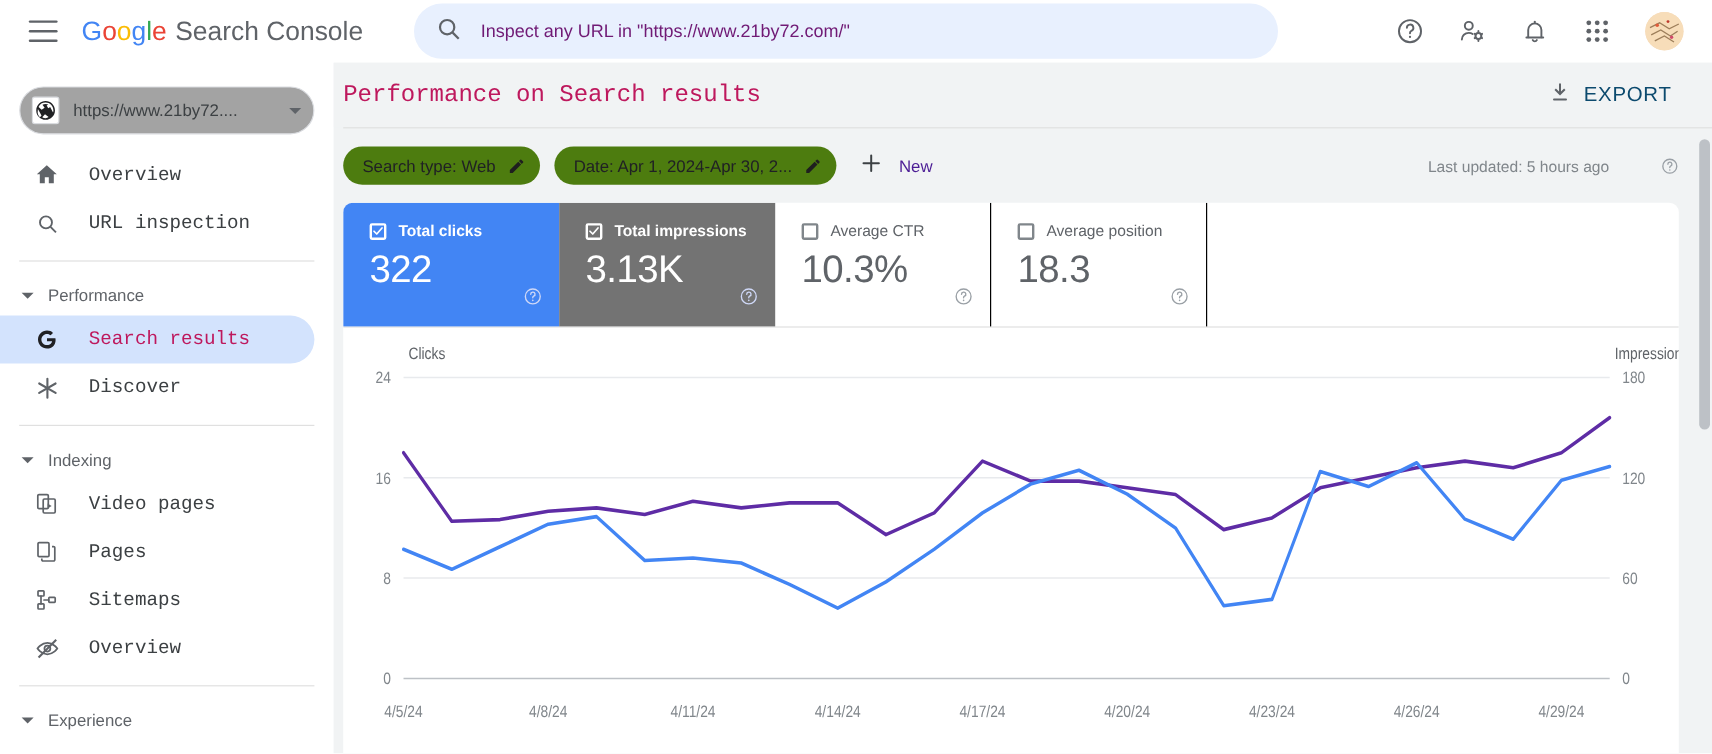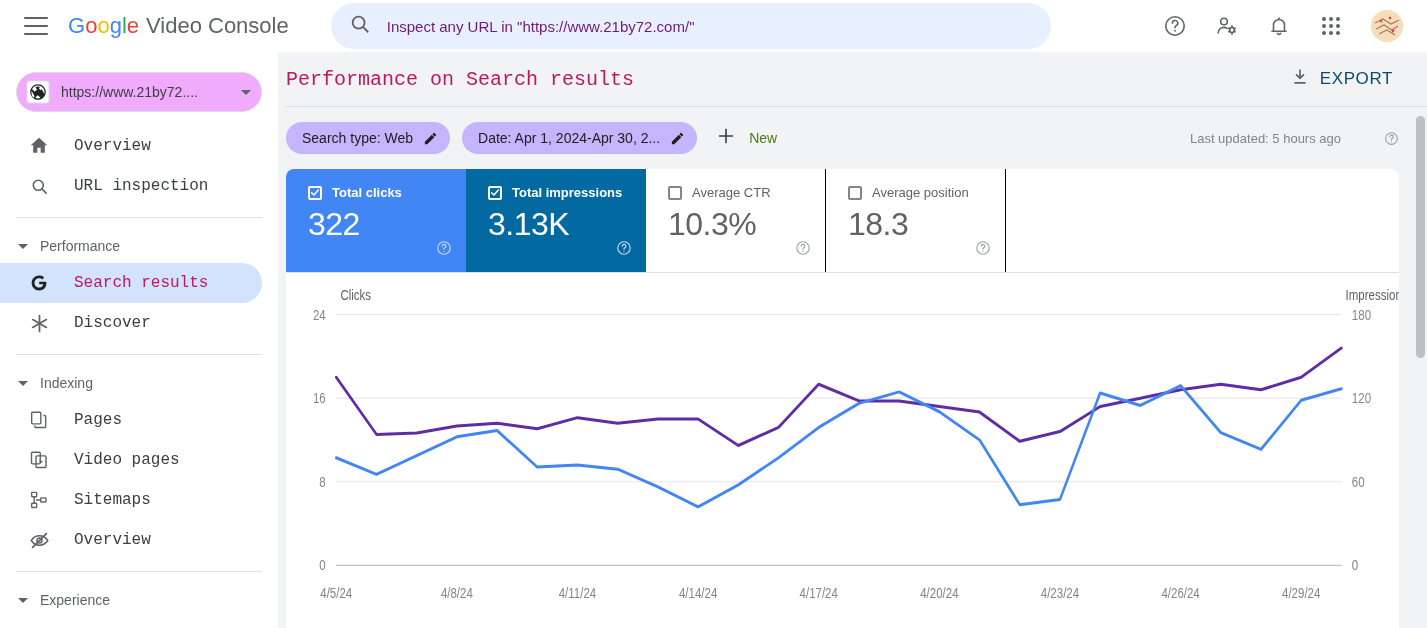--- a/index.html
+++ b/index.html
@@ -227,7 +227,7 @@
   </div>
   <div class="brand">
     <span class="glogo"><i class="g1">G</i><i class="g2">o</i><i class="g3">o</i><i class="g4">g</i><i class="g5">l</i><i class="g6">e</i></span>
-    <span class="brandtxt">Video Console</span>
+    <span class="brandtxt">Search Console</span>
   </div>
 
   <div class="searchwrap">

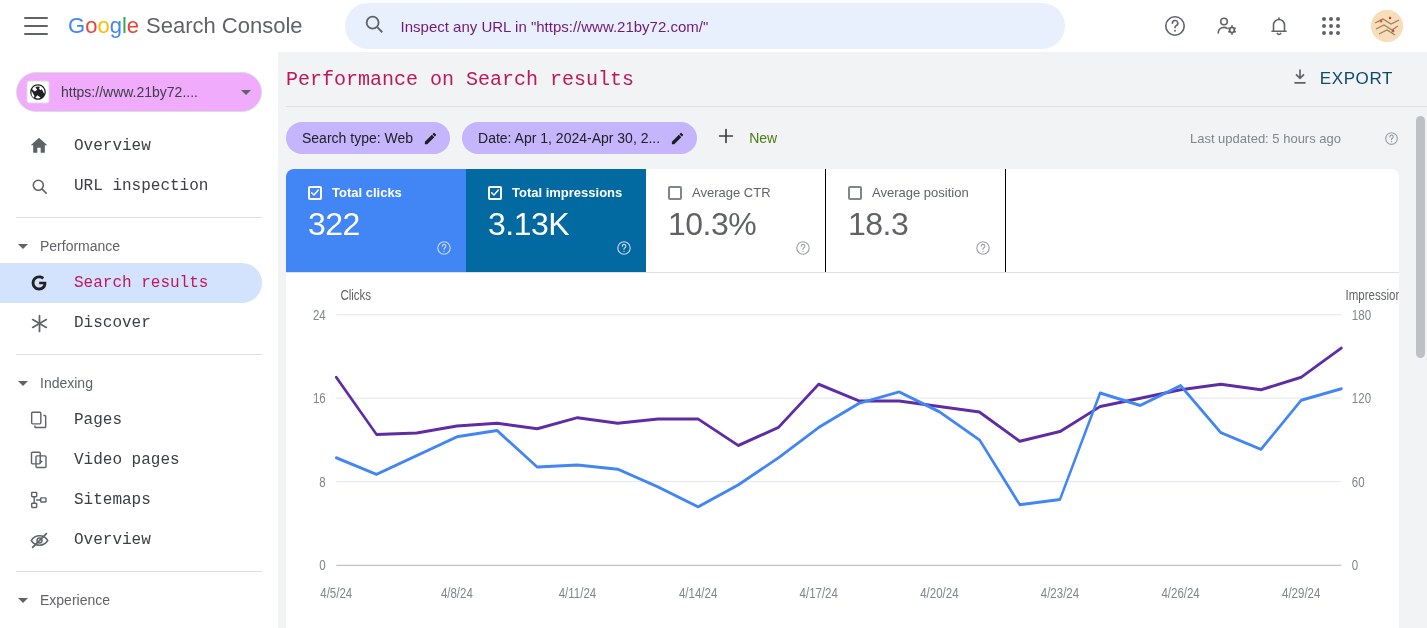--- a/index.html
+++ b/index.html
@@ -78,7 +78,7 @@
     height: 40px;
     border: 1px solid #dadce0; border-radius: 20px;
     display: flex; align-items: center; padding: 0 10px 0 8px;
-    cursor: pointer; background: #f0abfc;
+    cursor: pointer; background: #a3a3a3;
   }
   .propicon {
     width: 26px; height: 26px; border-radius: 3px;

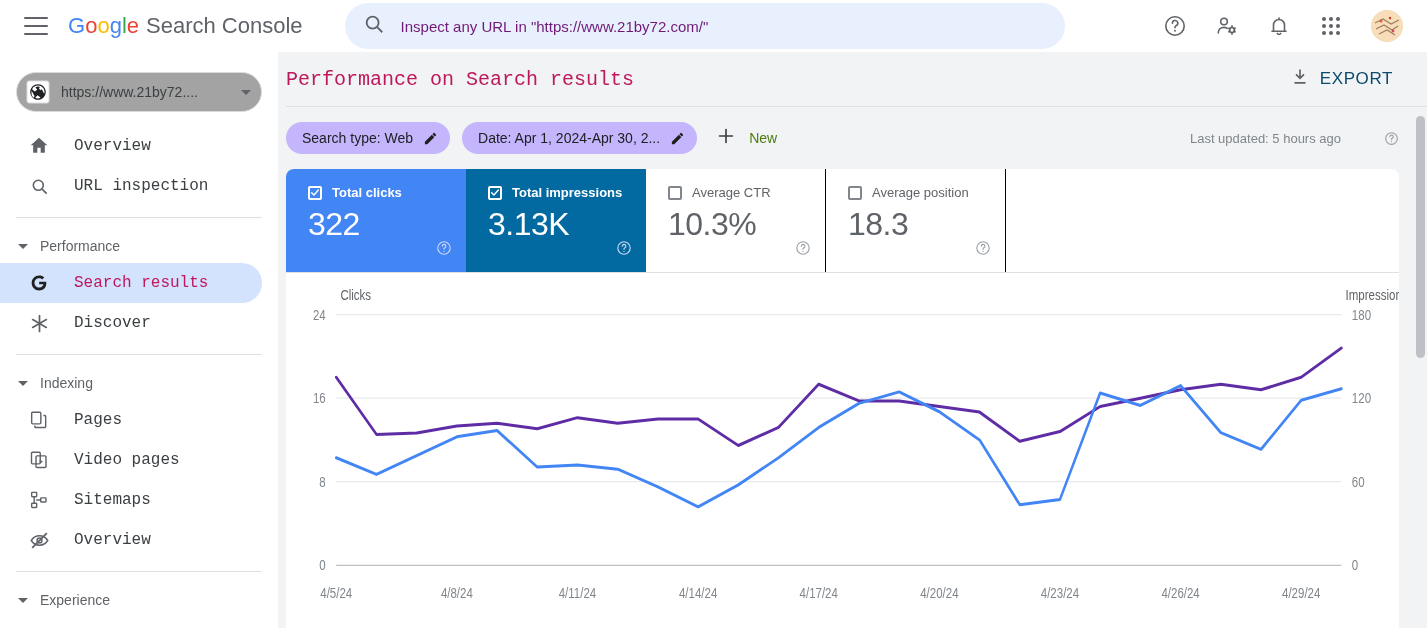--- a/index.html
+++ b/index.html
@@ -147,7 +147,7 @@
     padding: 0 28px 0 8px;
   }
   .chip {
-    height: 32px; background: #c4b5fd; border-radius: 16px;
+    height: 32px; background: #4d7c0f; border-radius: 16px;
     display: flex; align-items: center;
     padding: 0 12px 0 16px; margin-right: 12px; cursor: pointer;
     max-width: 270px;

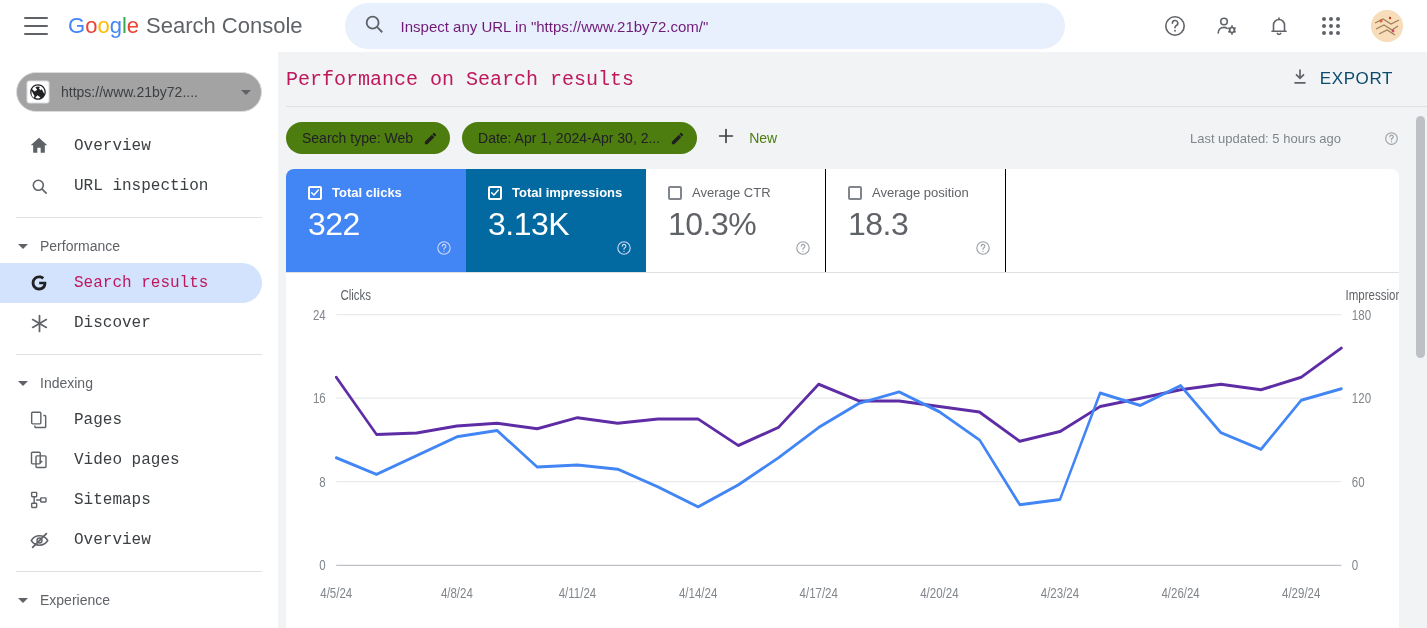--- a/index.html
+++ b/index.html
@@ -158,7 +158,7 @@
     height: 32px; display: flex; align-items: center;
     padding: 0 12px 0 6px; cursor: pointer; border-radius: 16px;
   }
-  .newlabel { font-size: 14px; color: #4d7c0f; margin-left: 12px; }
+  .newlabel { font-size: 14px; color: #4c1d95; margin-left: 12px; }
   .lastupd { margin-left: auto; display: flex; align-items: center; color: #80868b; gap: 36px; }
   .lastupdtxt { font-size: 13px; color: #80868b; }
 

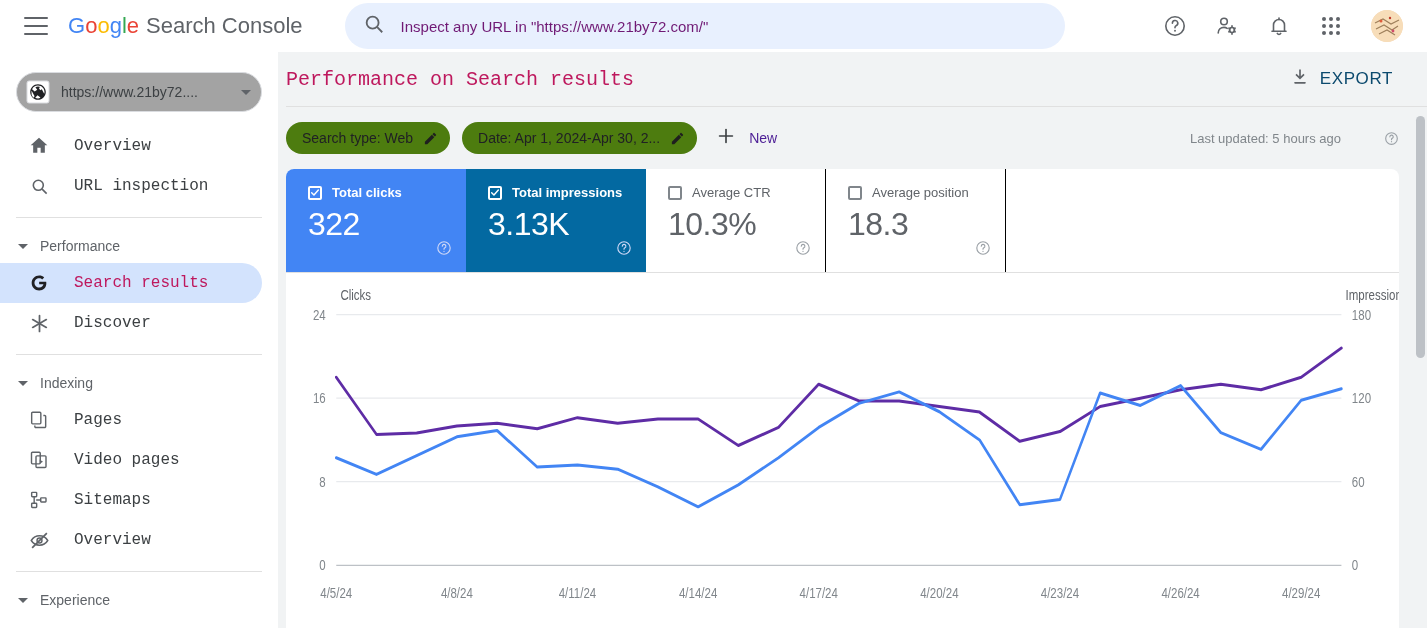--- a/index.html
+++ b/index.html
@@ -182,7 +182,7 @@
     border-right: 1px solid #000000;
   }
   .metric.sel-blue { background: #4285F4; border-right: none; }
-  .metric.sel-purple { background: #0369a1; border-right: none; }
+  .metric.sel-purple { background: #737373; border-right: none; }
   .mtop { display: flex; align-items: center; }
   .cbox {
     width: 14px; height: 14px; border-radius: 2px;

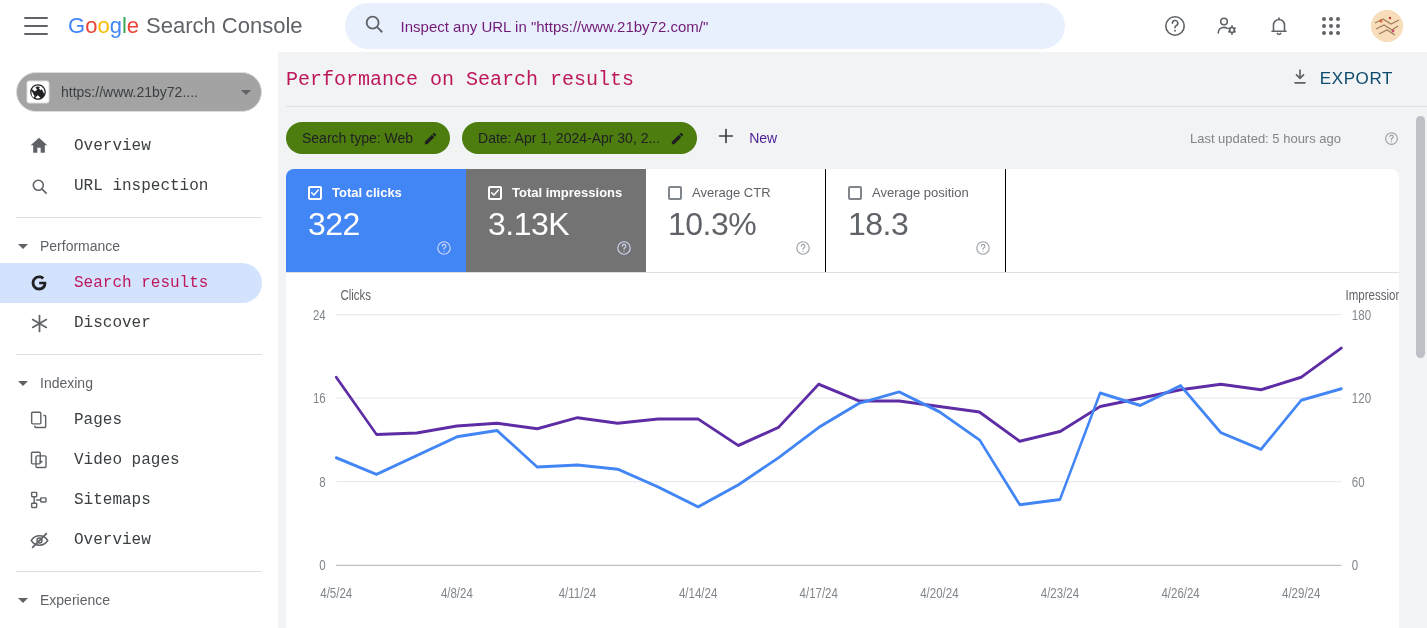--- a/index.html
+++ b/index.html
@@ -362,21 +362,21 @@
     <div class="navitem">
       <span class="navicon">
         <svg width="20" height="20" viewBox="0 0 24 24" fill="none" stroke="#5f6368" stroke-width="1.7">
-          <rect x="3.2" y="2.6" width="11" height="14" rx="1.2"></rect>
-          <path d="M17.2 6.6h1.6a1.2 1.2 0 0 1 1.2 1.2v12a1.2 1.2 0 0 1-1.2 1.2H8.2A1.2 1.2 0 0 1 7 19.8v-1.2"></path>
-        </svg>
-      </span>
-      <span class="navlabel">Pages</span>
-    </div>
-    <div class="navitem">
-      <span class="navicon">
-        <svg width="20" height="20" viewBox="0 0 24 24" fill="none" stroke="#5f6368" stroke-width="1.7">
           <rect x="3" y="2.6" width="10.5" height="14" rx="1.2"></rect>
           <rect x="8.4" y="7" width="12" height="14" rx="1.2"></rect>
           <path d="M12.8 11.4l4 2.6-4 2.6z" fill="#5f6368" stroke="none"></path>
         </svg>
       </span>
       <span class="navlabel">Video pages</span>
+    </div>
+    <div class="navitem">
+      <span class="navicon">
+        <svg width="20" height="20" viewBox="0 0 24 24" fill="none" stroke="#5f6368" stroke-width="1.7">
+          <rect x="3.2" y="2.6" width="11" height="14" rx="1.2"></rect>
+          <path d="M17.2 6.6h1.6a1.2 1.2 0 0 1 1.2 1.2v12a1.2 1.2 0 0 1-1.2 1.2H8.2A1.2 1.2 0 0 1 7 19.8v-1.2"></path>
+        </svg>
+      </span>
+      <span class="navlabel">Pages</span>
     </div>
     <div class="navitem">
       <span class="navicon">

